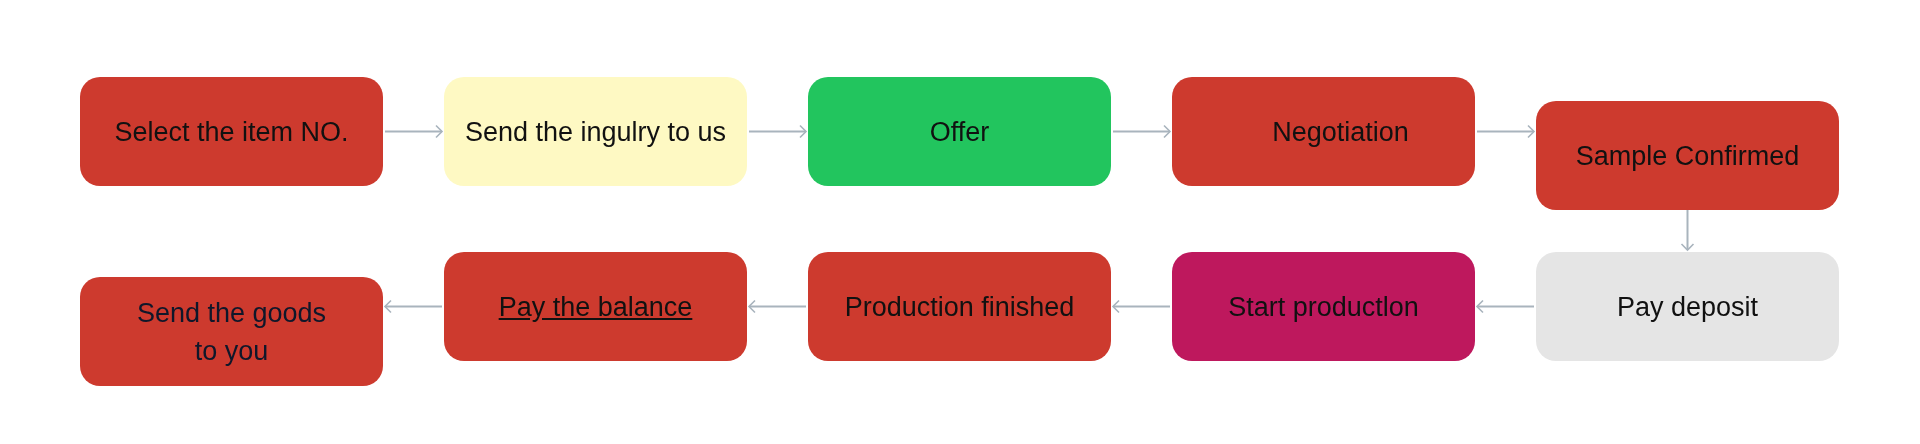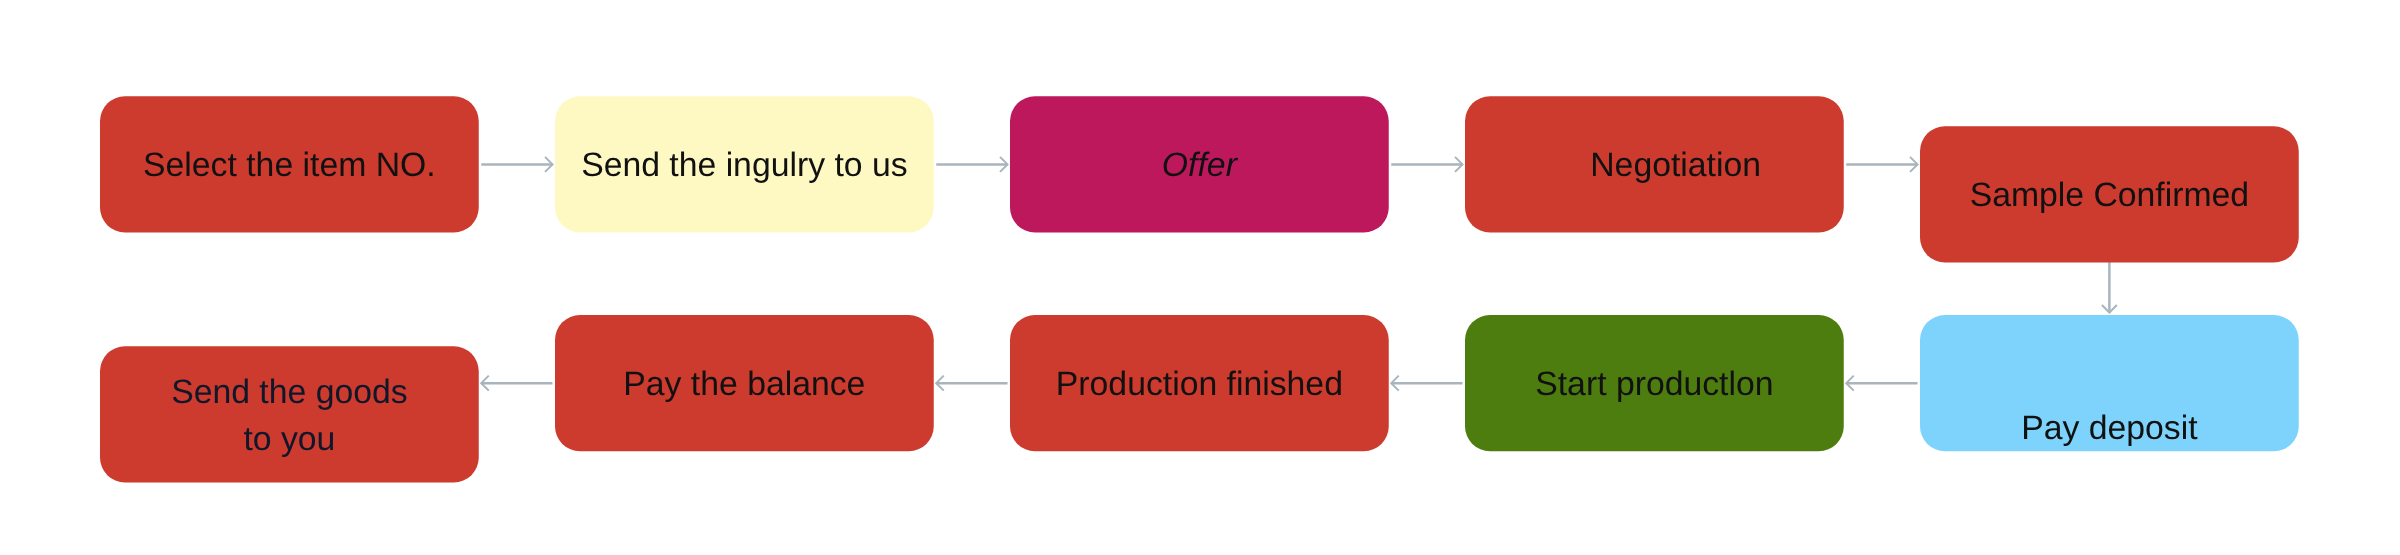--- a/index.html
+++ b/index.html
@@ -91,7 +91,7 @@
   <div class="node" style="left: 444px; top: 77px; background: #fef9c3; color: rgb(17, 17, 17);">
       <span>Send the ingulry to us</span>
     </div>
-  <div class="node" style="left: 808px; top: 77px; background: #be185d; color: rgb(17, 17, 17); font-style: italic;">
+  <div class="node" style="left: 808px; top: 77px; background: #22c55e; color: rgb(17, 17, 17);">
       <span>Offer</span>
     </div>
   <div class="node" style="left: 1172px; top: 77px; background: rgb(205, 58, 46); color: rgb(17, 17, 17); padding-left: 38px;">

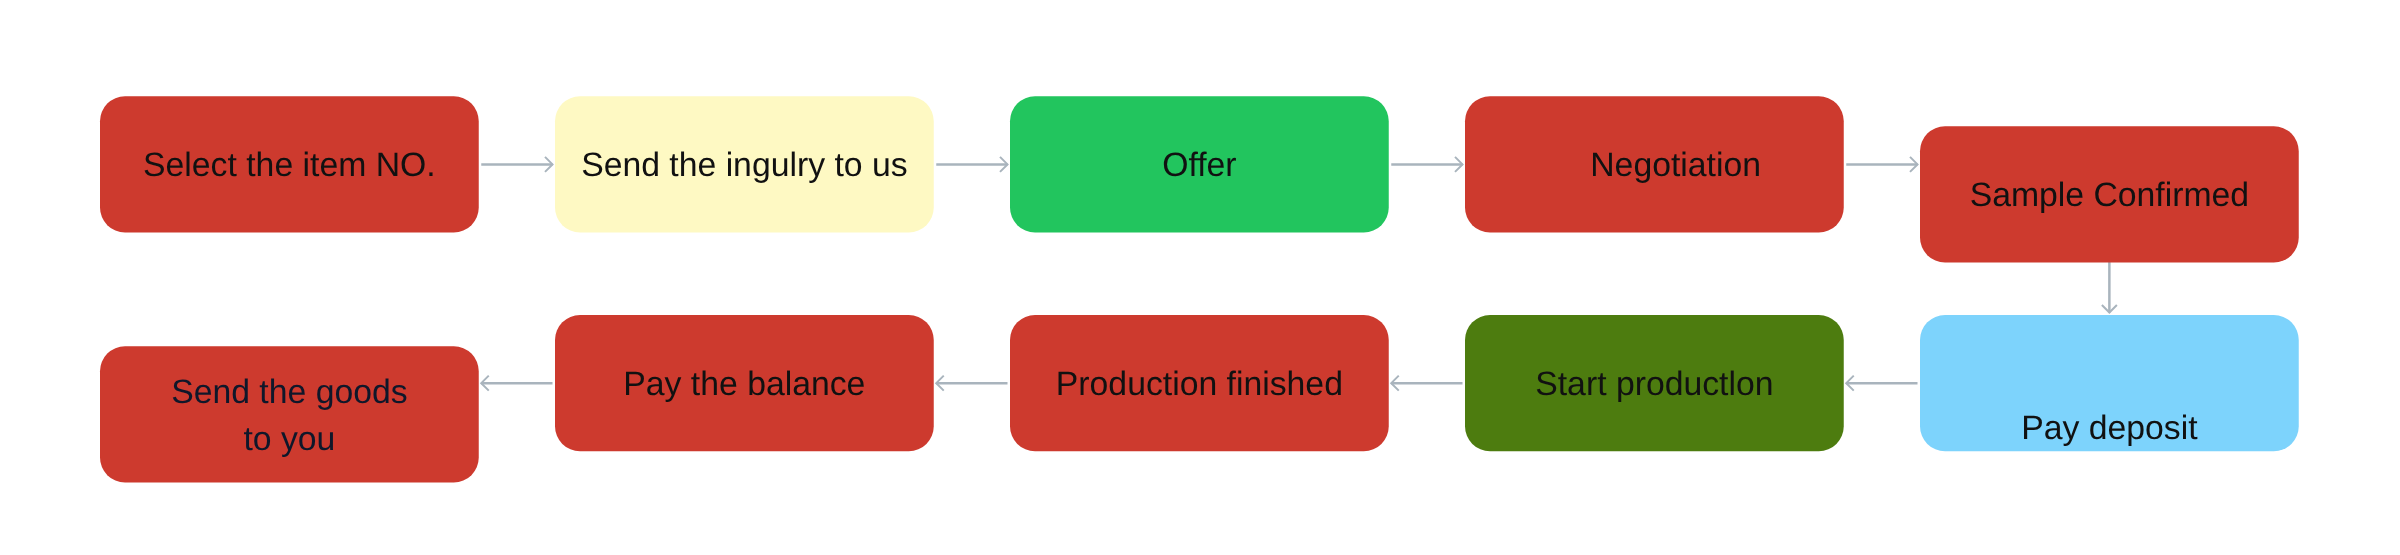--- a/index.html
+++ b/index.html
@@ -109,7 +109,7 @@
   <div class="node" style="left: 808px; top: 252px; background: rgb(205, 58, 46); color: rgb(17, 17, 17);">
       <span>Production finished</span>
     </div>
-  <div class="node" style="left: 444px; top: 252px; background: rgb(205, 58, 46); color: rgb(17, 17, 17);">
+  <div class="node" style="left: 444px; top: 252px; background: rgb(205, 58, 46); color: rgb(17, 17, 17); text-decoration: underline;">
       <span>Pay the balance</span>
     </div>
   <div class="node" style="padding: 0px 50px; left: 80px; top: 252px; background: rgb(205, 58, 46); color: #0f172a; margin-top: 25px;">

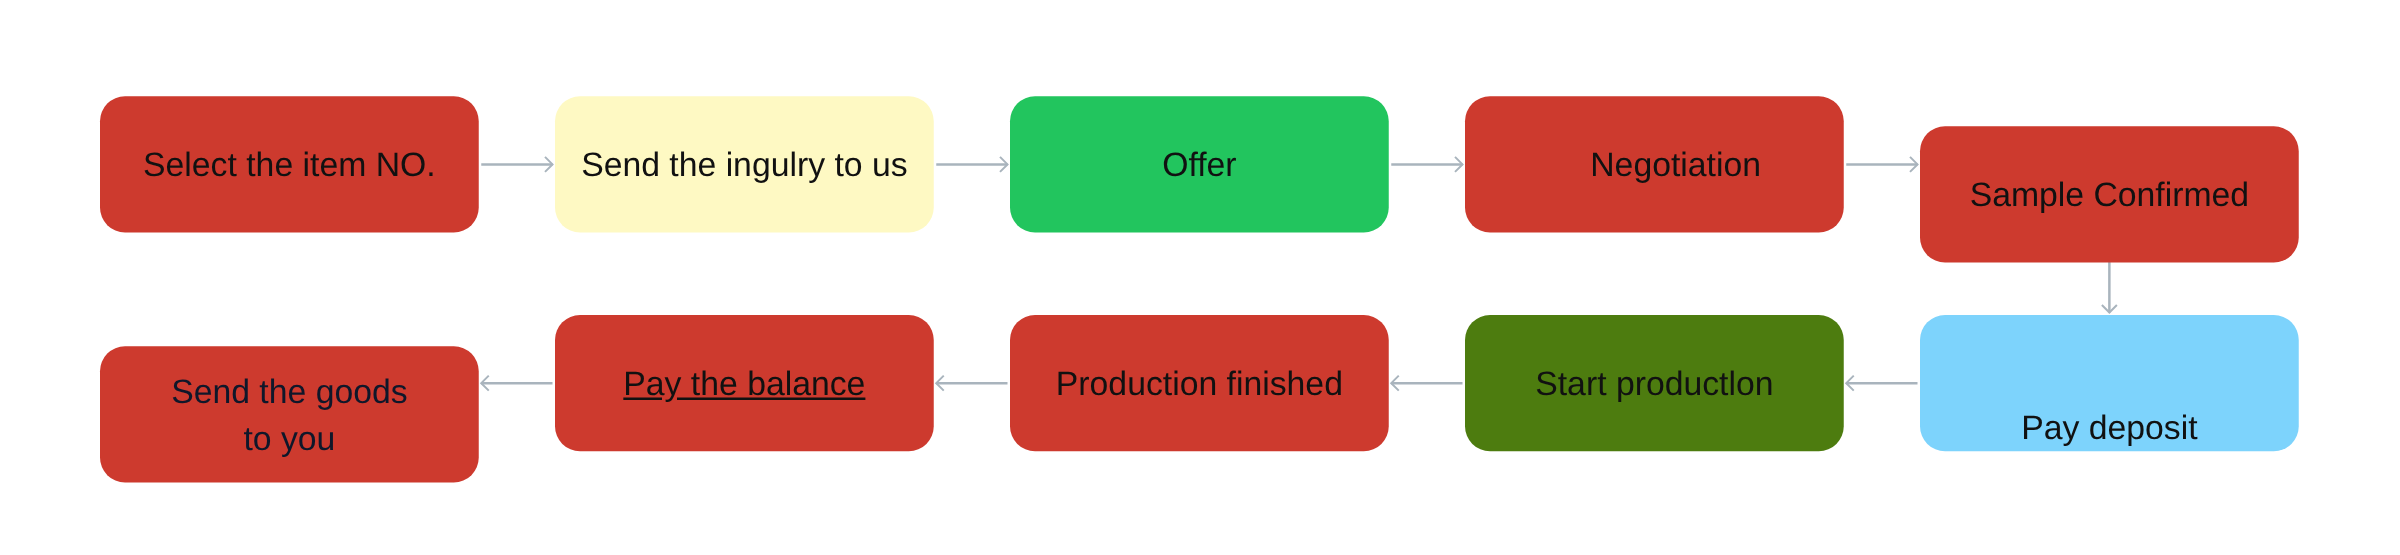--- a/index.html
+++ b/index.html
@@ -103,7 +103,7 @@
   <div class="node" style="left: 1536px; top: 252px; background: #7dd3fc; color: rgb(17, 17, 17); align-items: flex-end;">
       <span>Pay deposit</span>
     </div>
-  <div class="node" style="left: 1172px; top: 252px; background: #4d7c0f; color: rgb(17, 17, 17);">
+  <div class="node" style="left: 1172px; top: 252px; background: #be185d; color: rgb(17, 17, 17);">
       <span>Start productlon</span>
     </div>
   <div class="node" style="left: 808px; top: 252px; background: rgb(205, 58, 46); color: rgb(17, 17, 17);">

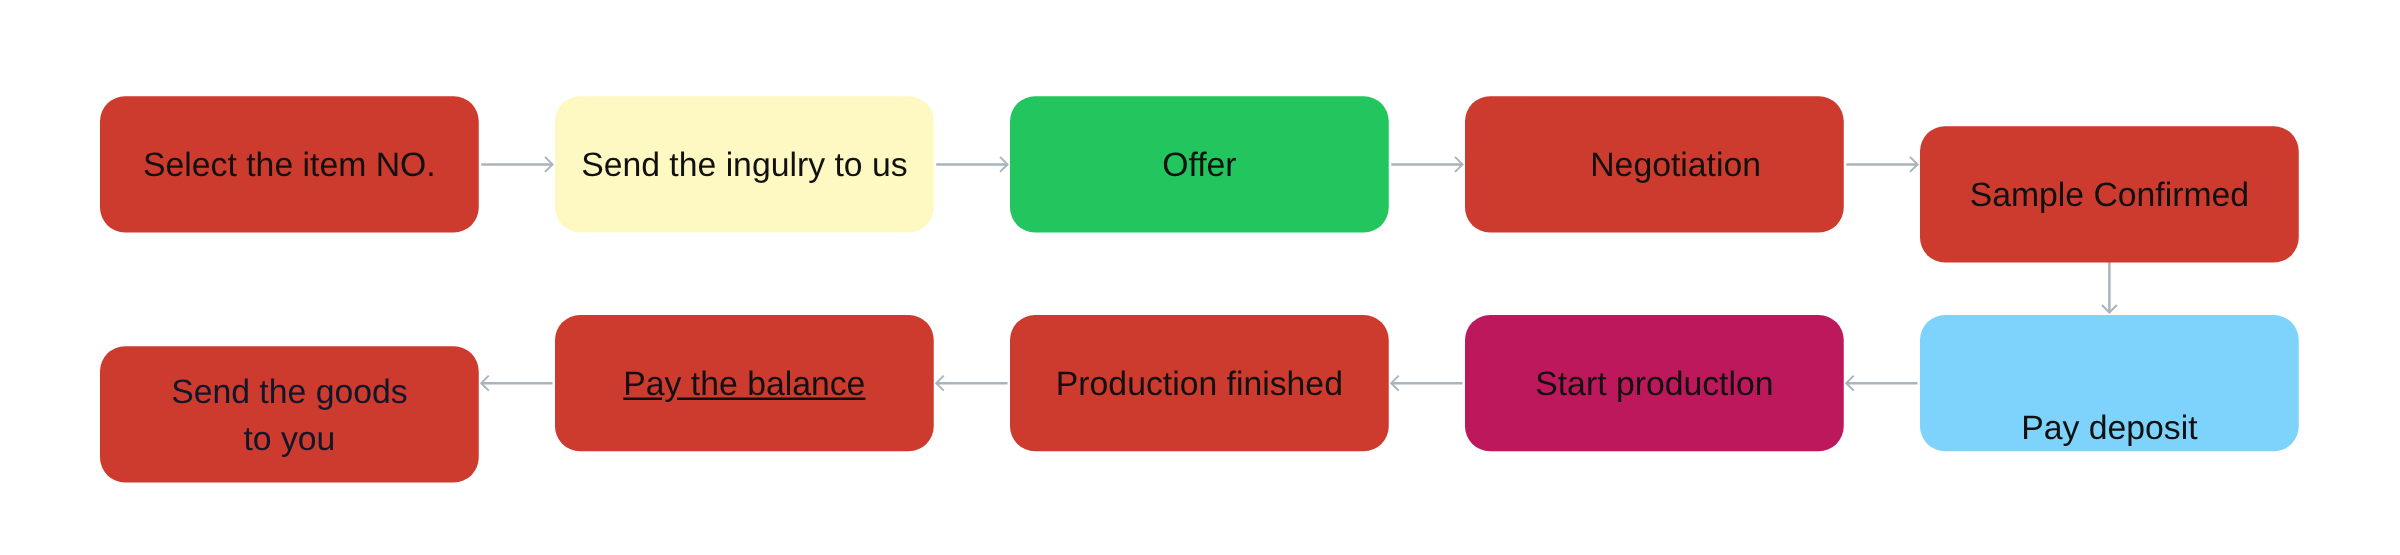--- a/index.html
+++ b/index.html
@@ -100,7 +100,7 @@
   <div class="node" style="left: 1536px; top: 77px; background: rgb(205, 58, 46); color: rgb(17, 17, 17); margin-top: 24px;">
       <span>Sample Confirmed</span>
     </div>
-  <div class="node" style="left: 1536px; top: 252px; background: #7dd3fc; color: rgb(17, 17, 17); align-items: flex-end;">
+  <div class="node" style="left: 1536px; top: 252px; background: #e5e5e5; color: rgb(17, 17, 17);">
       <span>Pay deposit</span>
     </div>
   <div class="node" style="left: 1172px; top: 252px; background: #be185d; color: rgb(17, 17, 17);">

